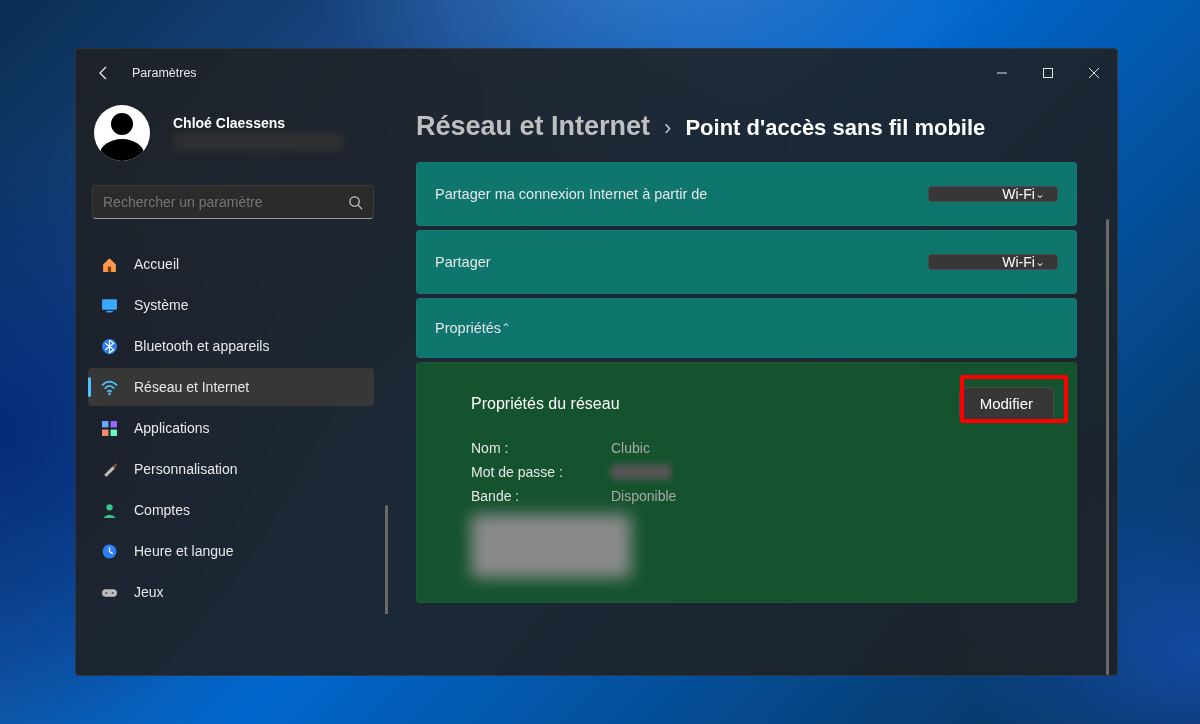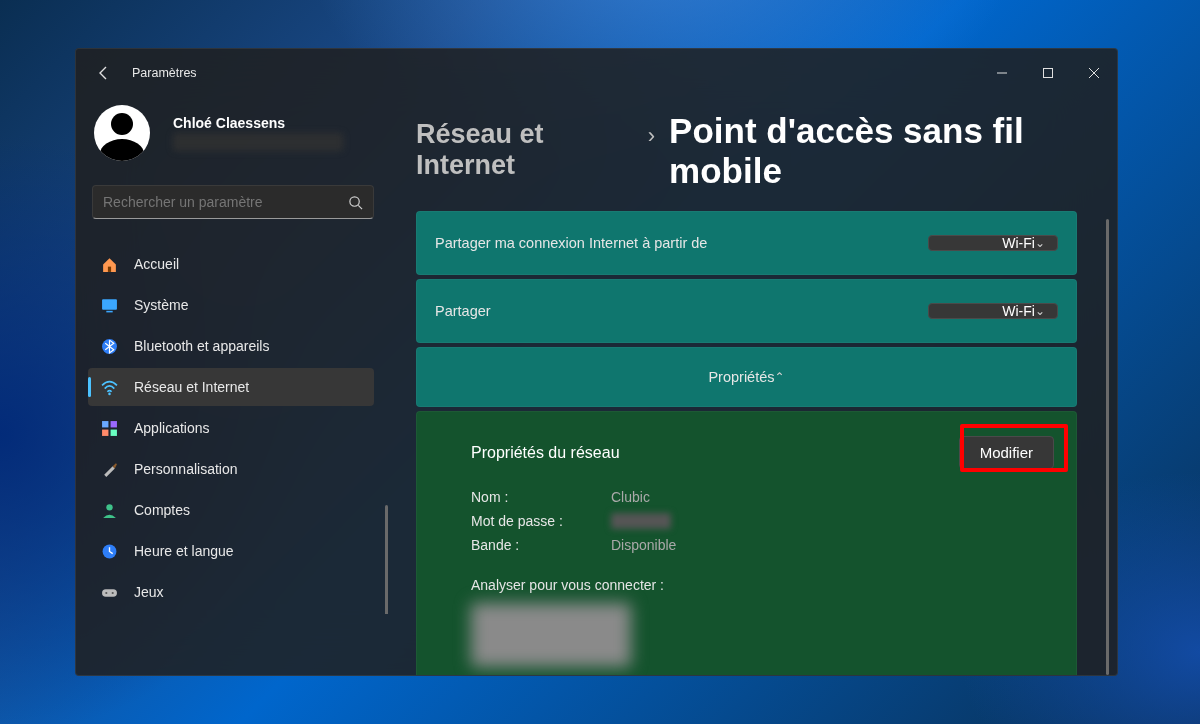--- a/index.html
+++ b/index.html
@@ -60,7 +60,7 @@
   .crumbs { padding-top: 14px; display:flex; align-items:baseline; gap:14px; color:#fff;}
   .crumbs .root{ font-size:27px; font-weight:600; color:#bfbfbf;}
   .crumbs .sep{ font-size:22px; color:#bfbfbf;}
-  .crumbs .leaf{ font-size:35px; font-weight:600;}
+  .crumbs .leaf{ font-size:22px; font-weight:600;}
   .cards { margin-top: 20px; padding-right: 36px; overflow:hidden;}
   .card {
     background:#0f766e; border:1px solid rgba(255,255,255,.04); border-radius:4px;

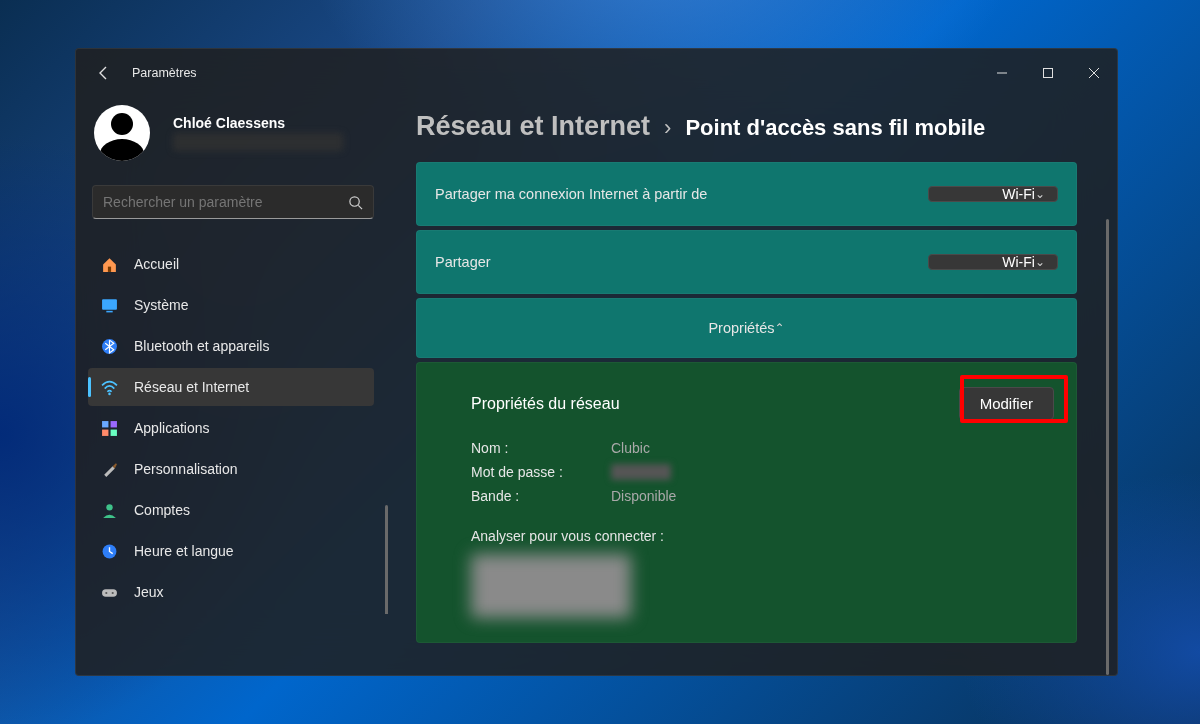--- a/index.html
+++ b/index.html
@@ -72,7 +72,7 @@
     width:130px; height:16px; background:#373737; border:1px solid #4a4a4a; border-radius:4px;
     display:flex; align-items:center; justify-content:flex-end; padding:0 12px; font-size:14px;
   }
-  .props-head{ height:58px; display:flex; align-items:center; justify-content:center;}
+  .props-head{ height:58px; display:flex; align-items:center; justify-content:flex-start;}
   .props-body{ background:#14532d; border:1px solid rgba(255,255,255,.04); border-radius:4px;
     padding:24px 22px 24px 54px; margin-bottom:4px;}
   .props-top{ display:flex; align-items:center; justify-content:space-between;}

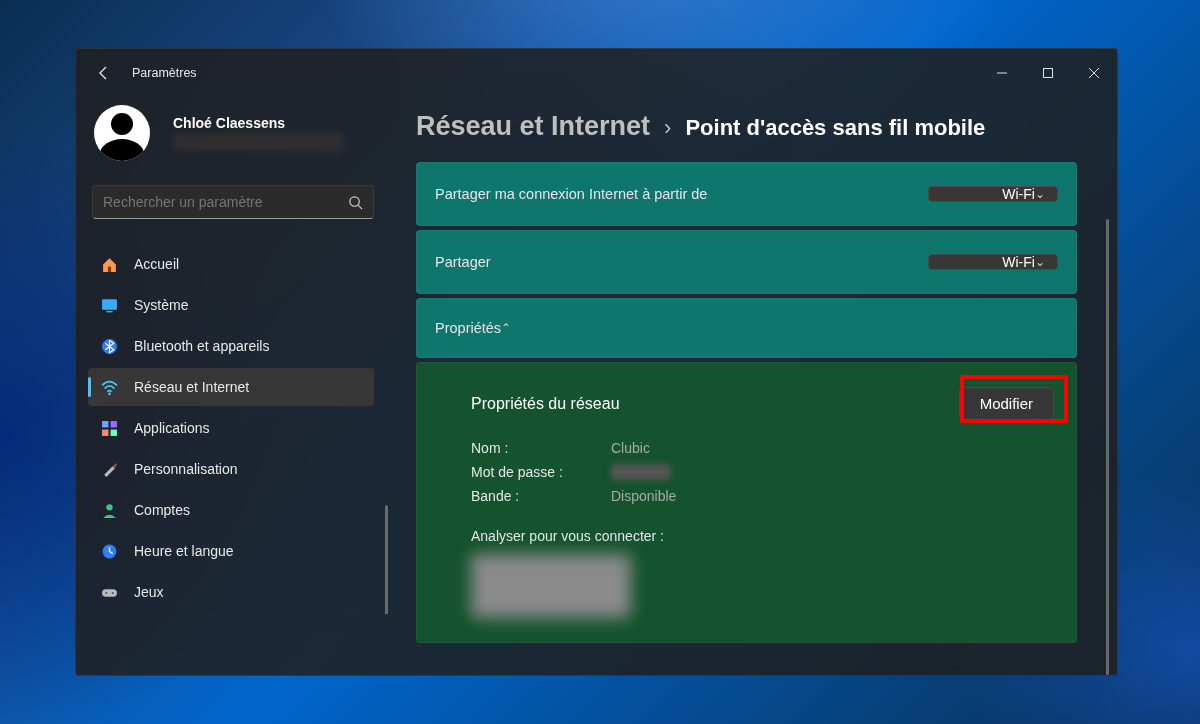--- a/index.html
+++ b/index.html
@@ -295,7 +295,6 @@
             </div>
           </div>
 
-          <div class="analyse">Analyser pour vous connecter :</div>
           <div class="qrblur"></div>
         </div>
 

